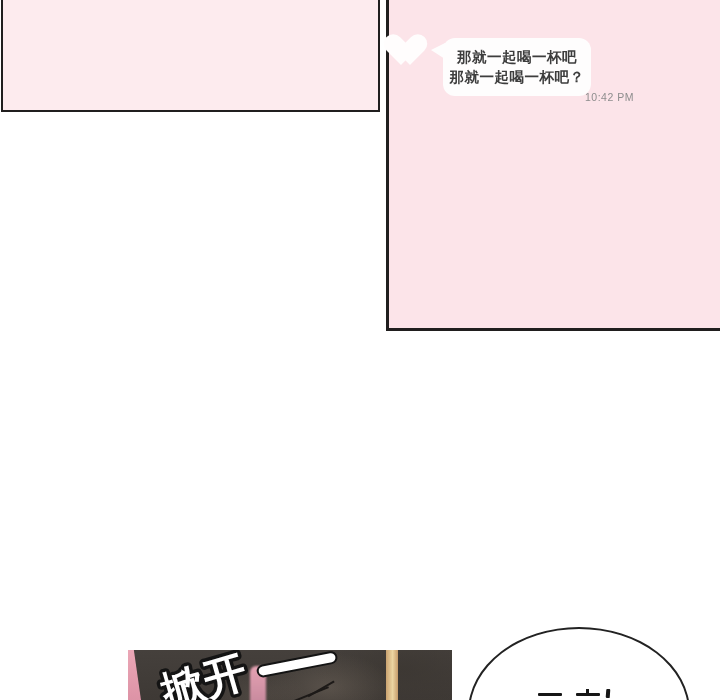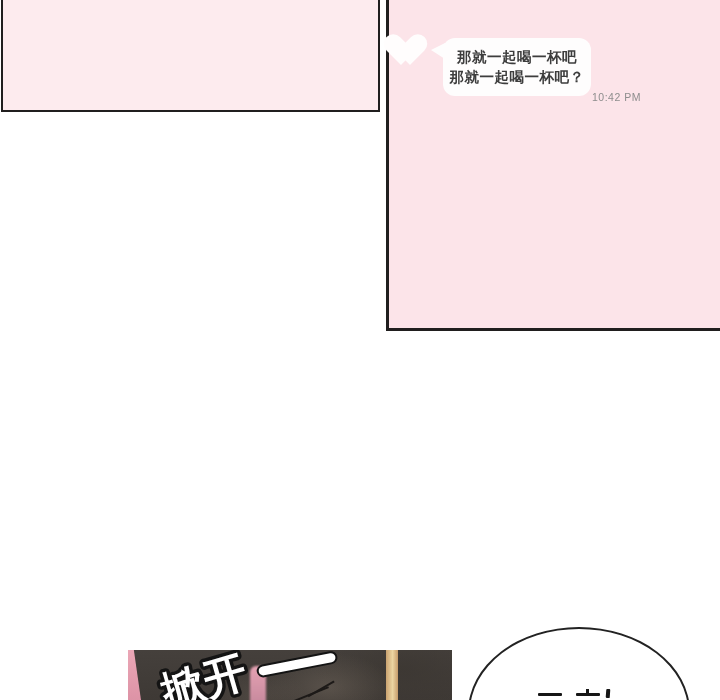--- a/index.html
+++ b/index.html
@@ -74,7 +74,7 @@
   }
   .timestamp {
     position: absolute;
-    left: 203px; top: 112px;
+    left: 196px; top: 112px;
     font-size: 10.5px;
     color: #8d8d8d;
     letter-spacing: 0.5px;

